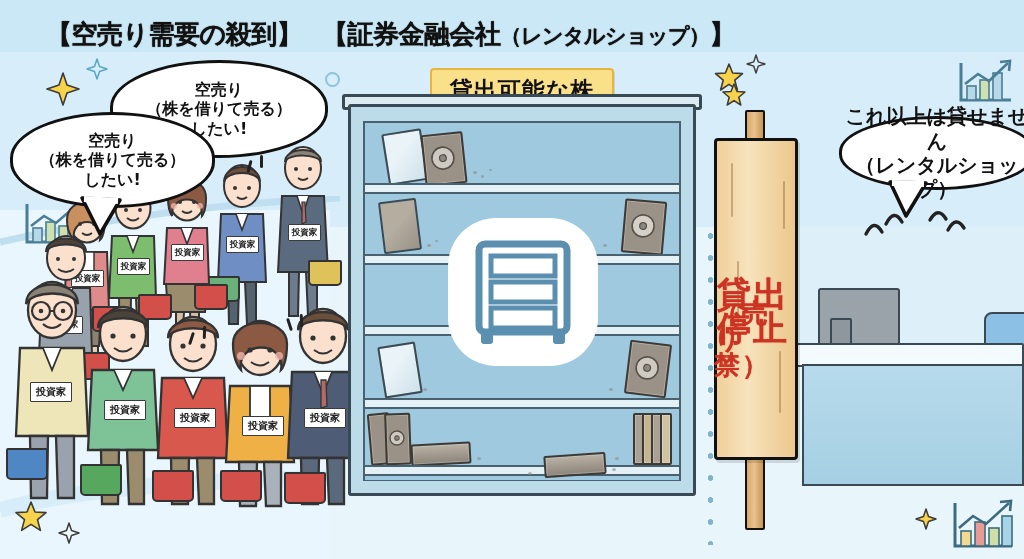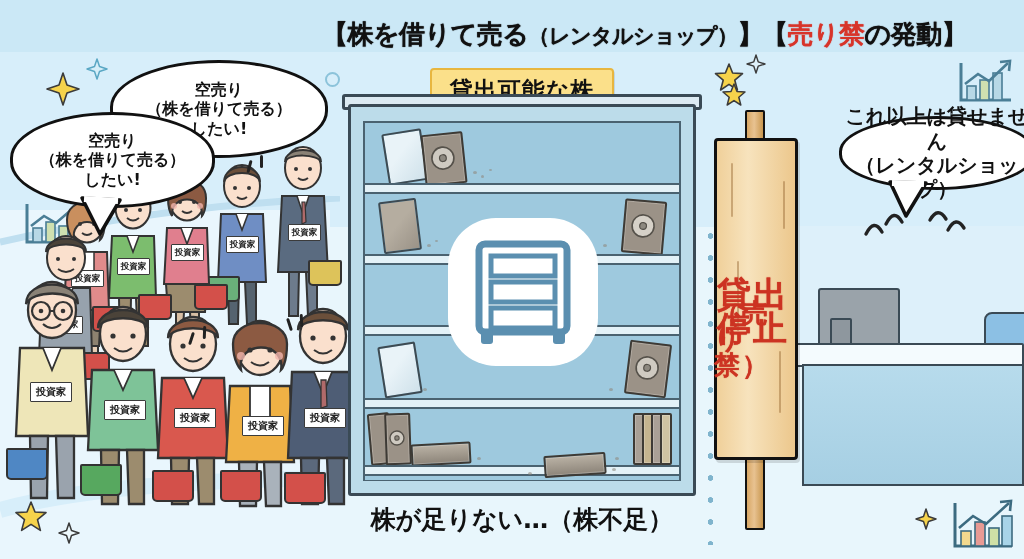--- a/index.html
+++ b/index.html
@@ -149,6 +149,7 @@
   </svg>
 
   <div class="headline">
+    <div class="ttl" id="ttl1">【空売り需要の殺到】</div>
     <div class="ttl" id="ttl2"><span>【株を借りて売る</span><span class="sm">（レンタルショップ）</span><span>】</span></div>
     <div class="ttl" id="ttl3"><span>【</span><span class="red">売り禁</span><span>の発動】</span></div>
   </div>

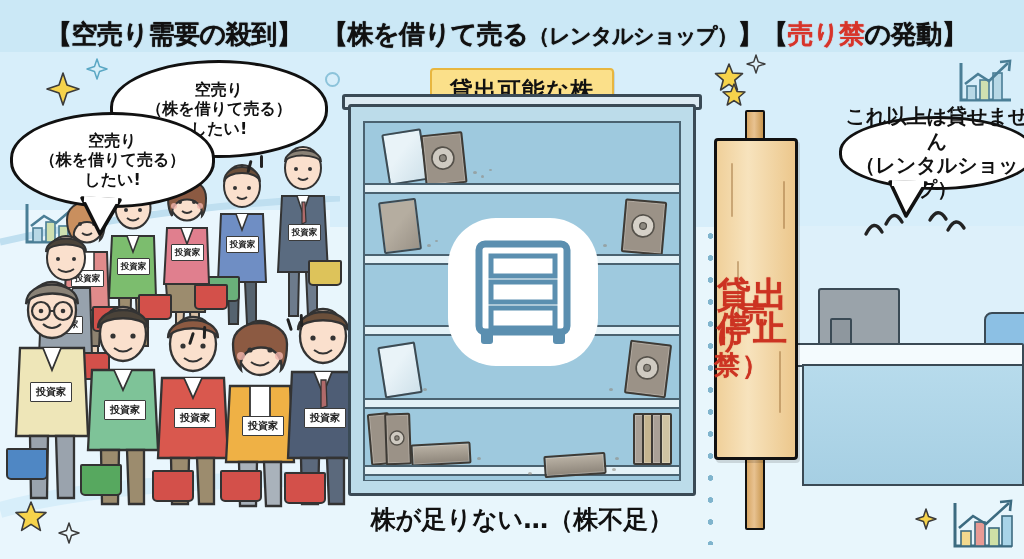--- a/index.html
+++ b/index.html
@@ -150,7 +150,7 @@
 
   <div class="headline">
     <div class="ttl" id="ttl1">【空売り需要の殺到】</div>
-    <div class="ttl" id="ttl2"><span>【株を借りて売る</span><span class="sm">（レンタルショップ）</span><span>】</span></div>
+    <div class="ttl" id="ttl2"><span>【証券金融会社</span><span class="sm">（レンタルショップ）</span><span>】</span></div>
     <div class="ttl" id="ttl3"><span>【</span><span class="red">売り禁</span><span>の発動】</span></div>
   </div>
 

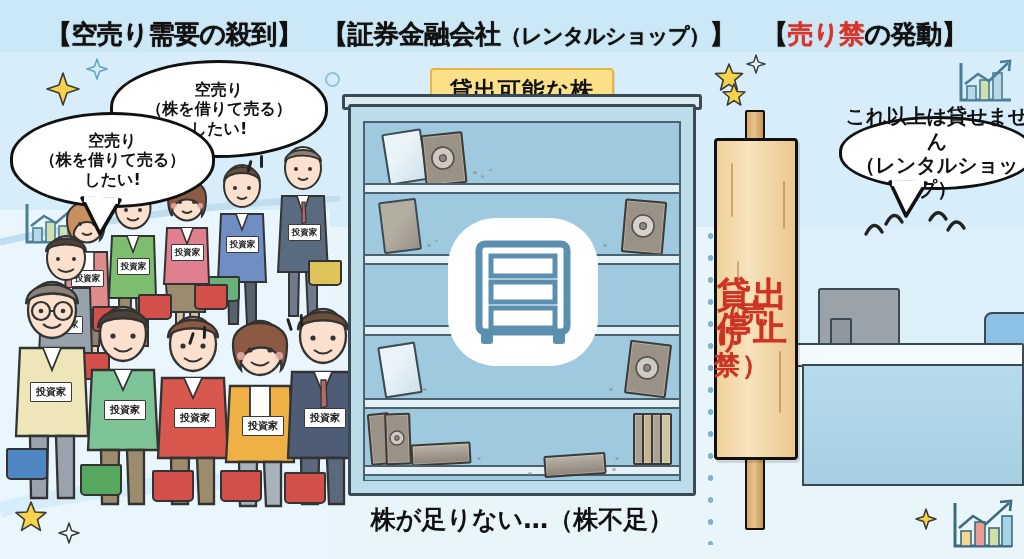--- a/index.html
+++ b/index.html
@@ -151,7 +151,6 @@
   <div class="headline">
     <div class="ttl" id="ttl1">【空売り需要の殺到】</div>
     <div class="ttl" id="ttl2"><span>【証券金融会社</span><span class="sm">（レンタルショップ）</span><span>】</span></div>
-    <div class="ttl" id="ttl3"><span>【</span><span class="red">売り禁</span><span>の発動】</span></div>
   </div>
 
   <div class="dotcol" id="dot1"></div>

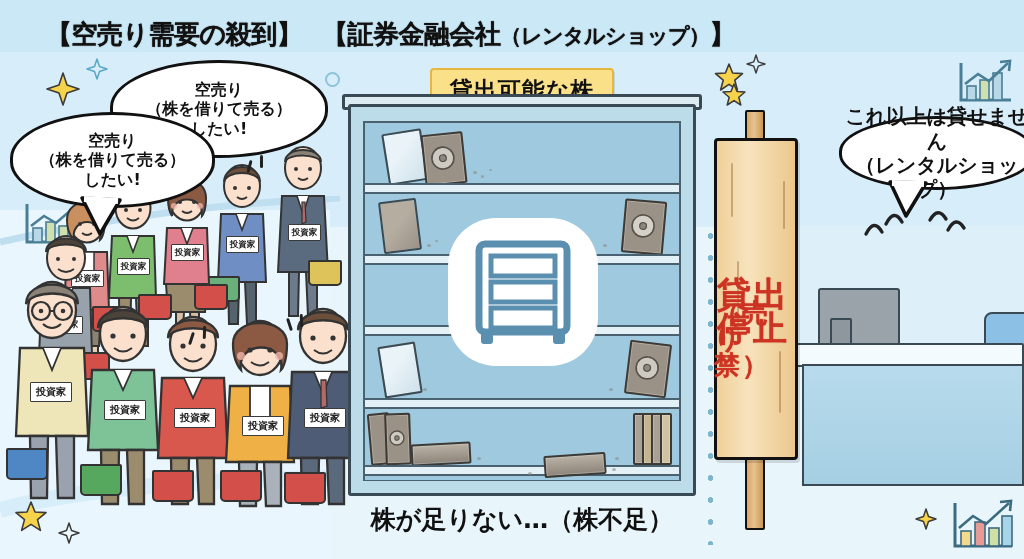--- a/index.html
+++ b/index.html
@@ -519,7 +519,6 @@
     </svg>
   </div>
 
-  <div id="caption">株が足りない…（株不足）</div>
 
   <div id="wallBack"></div>
   <div id="chair"></div>

